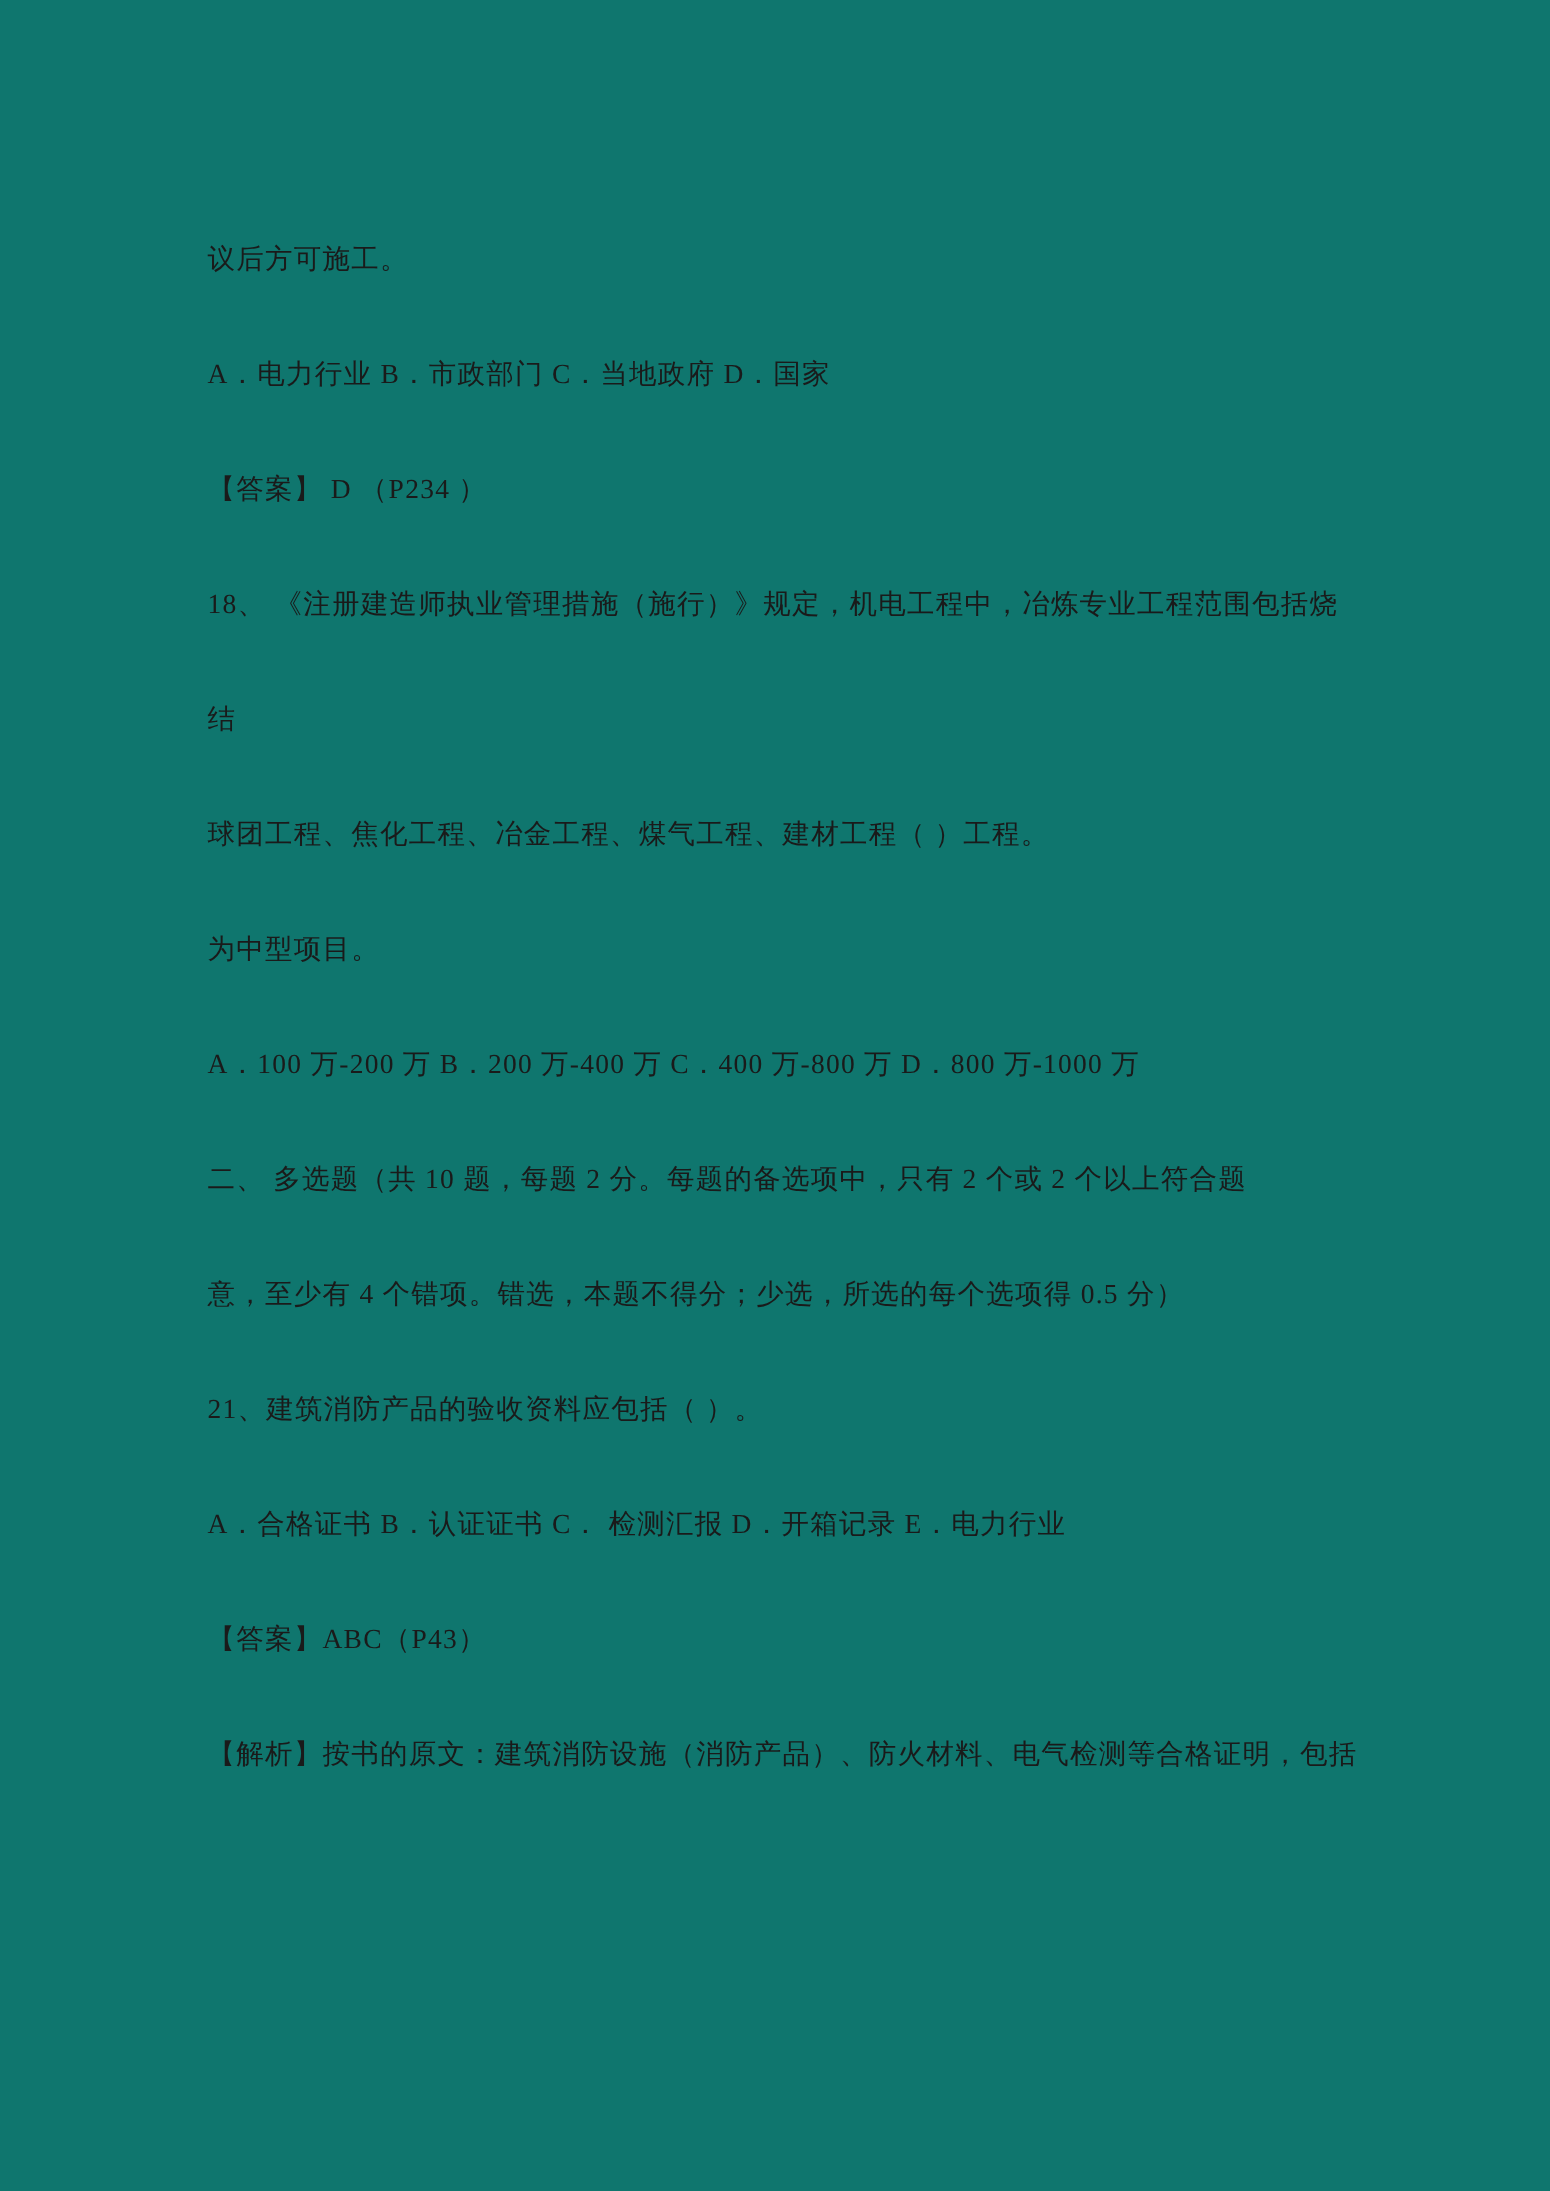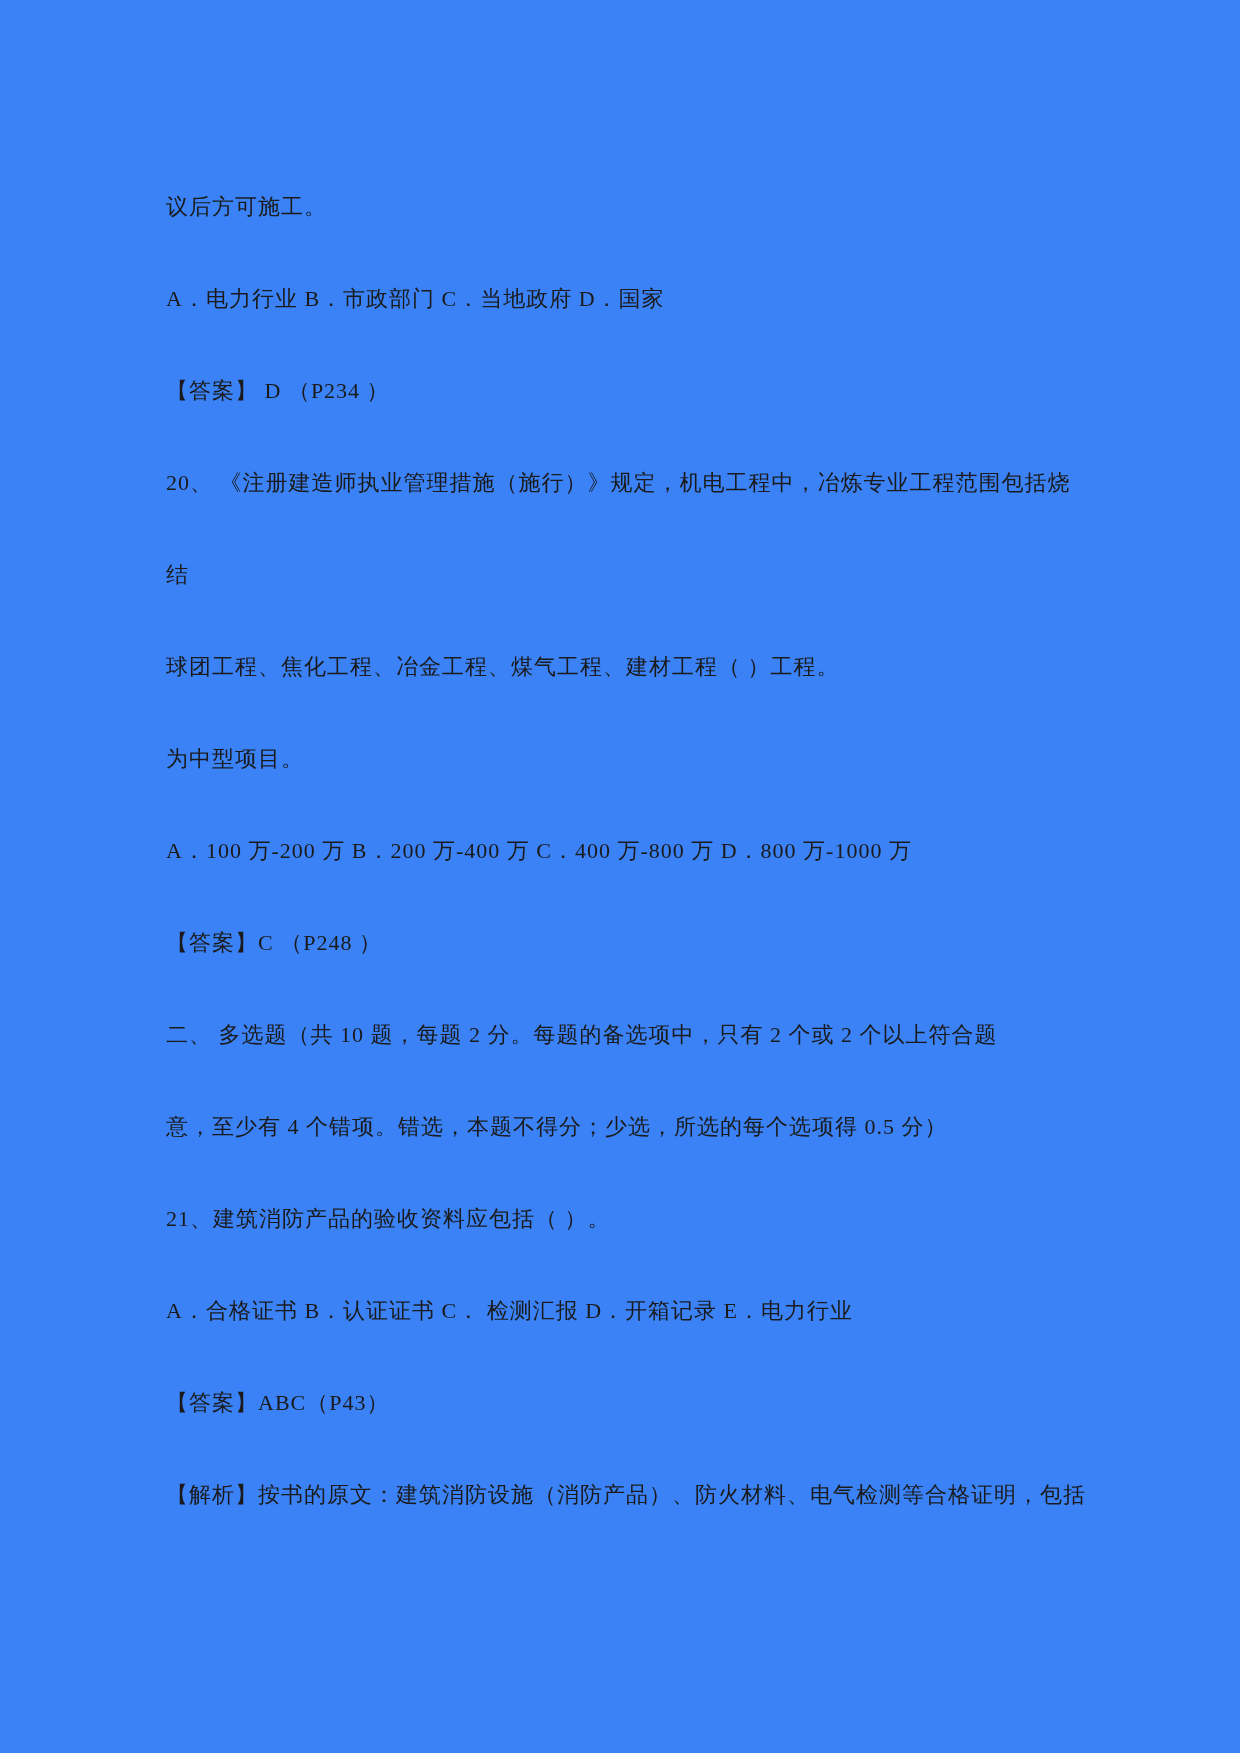--- a/index.html
+++ b/index.html
@@ -12,7 +12,7 @@
       width: 1240px;
       height: 1753px;
       box-sizing: border-box;
-      background: #3b82f6;
+      background: #0f766e;
       color: #1a1a1a;
       padding: 150px 158px 0 166px;
       overflow: hidden;

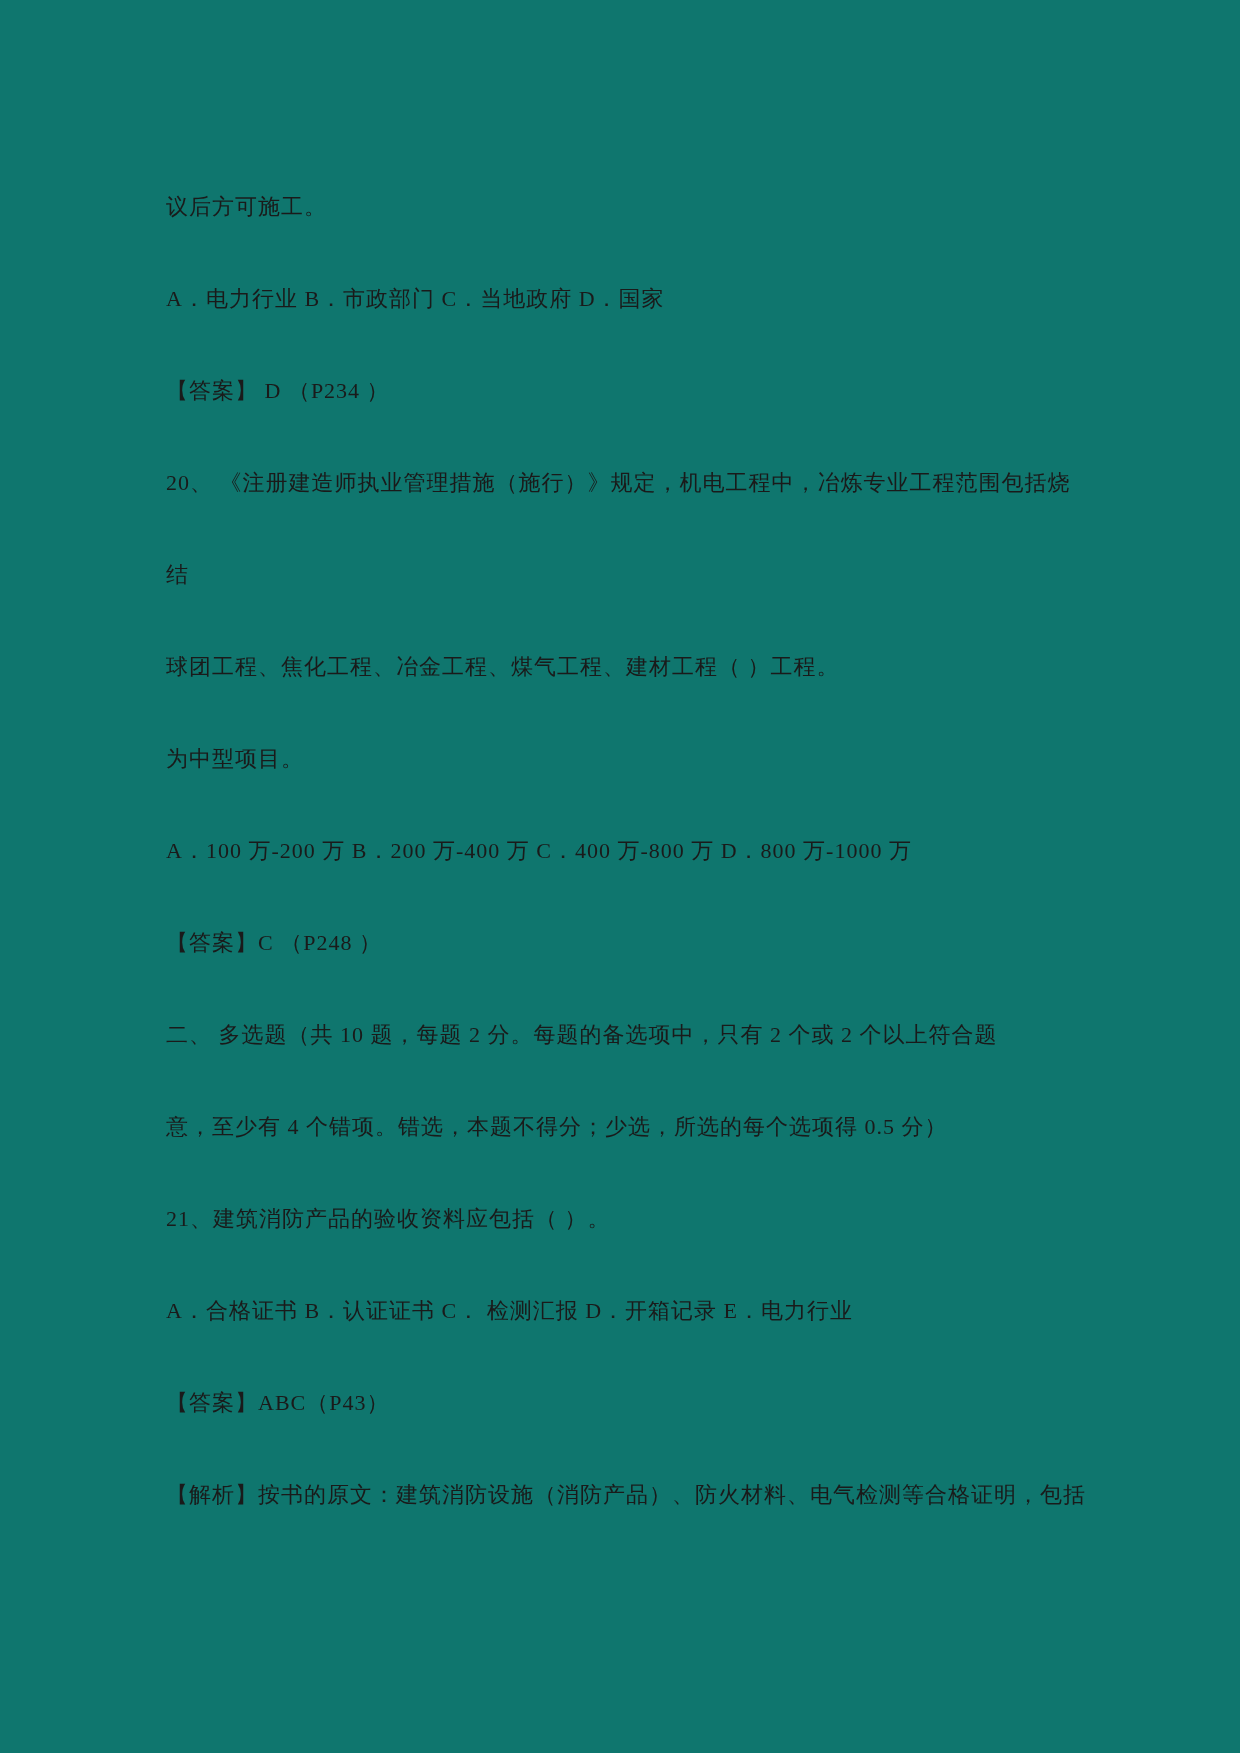--- a/index.html
+++ b/index.html
@@ -36,7 +36,7 @@
   <p class="line">议后方可施工。</p>
   <p class="line">A．电力行业 B．市政部门 C．当地政府 D．国家</p>
   <p class="line">【答案】 D （P234 ）</p>
-  <p class="line">20、 《注册建造师执业管理措施（施行）》规定，机电工程中，冶炼专业工程范围包括烧</p>
+  <p class="line">18、 《注册建造师执业管理措施（施行）》规定，机电工程中，冶炼专业工程范围包括烧</p>
   <p class="line">结</p>
   <p class="line">球团工程、焦化工程、冶金工程、煤气工程、建材工程（ ）工程。</p>
   <p class="line">为中型项目。</p>

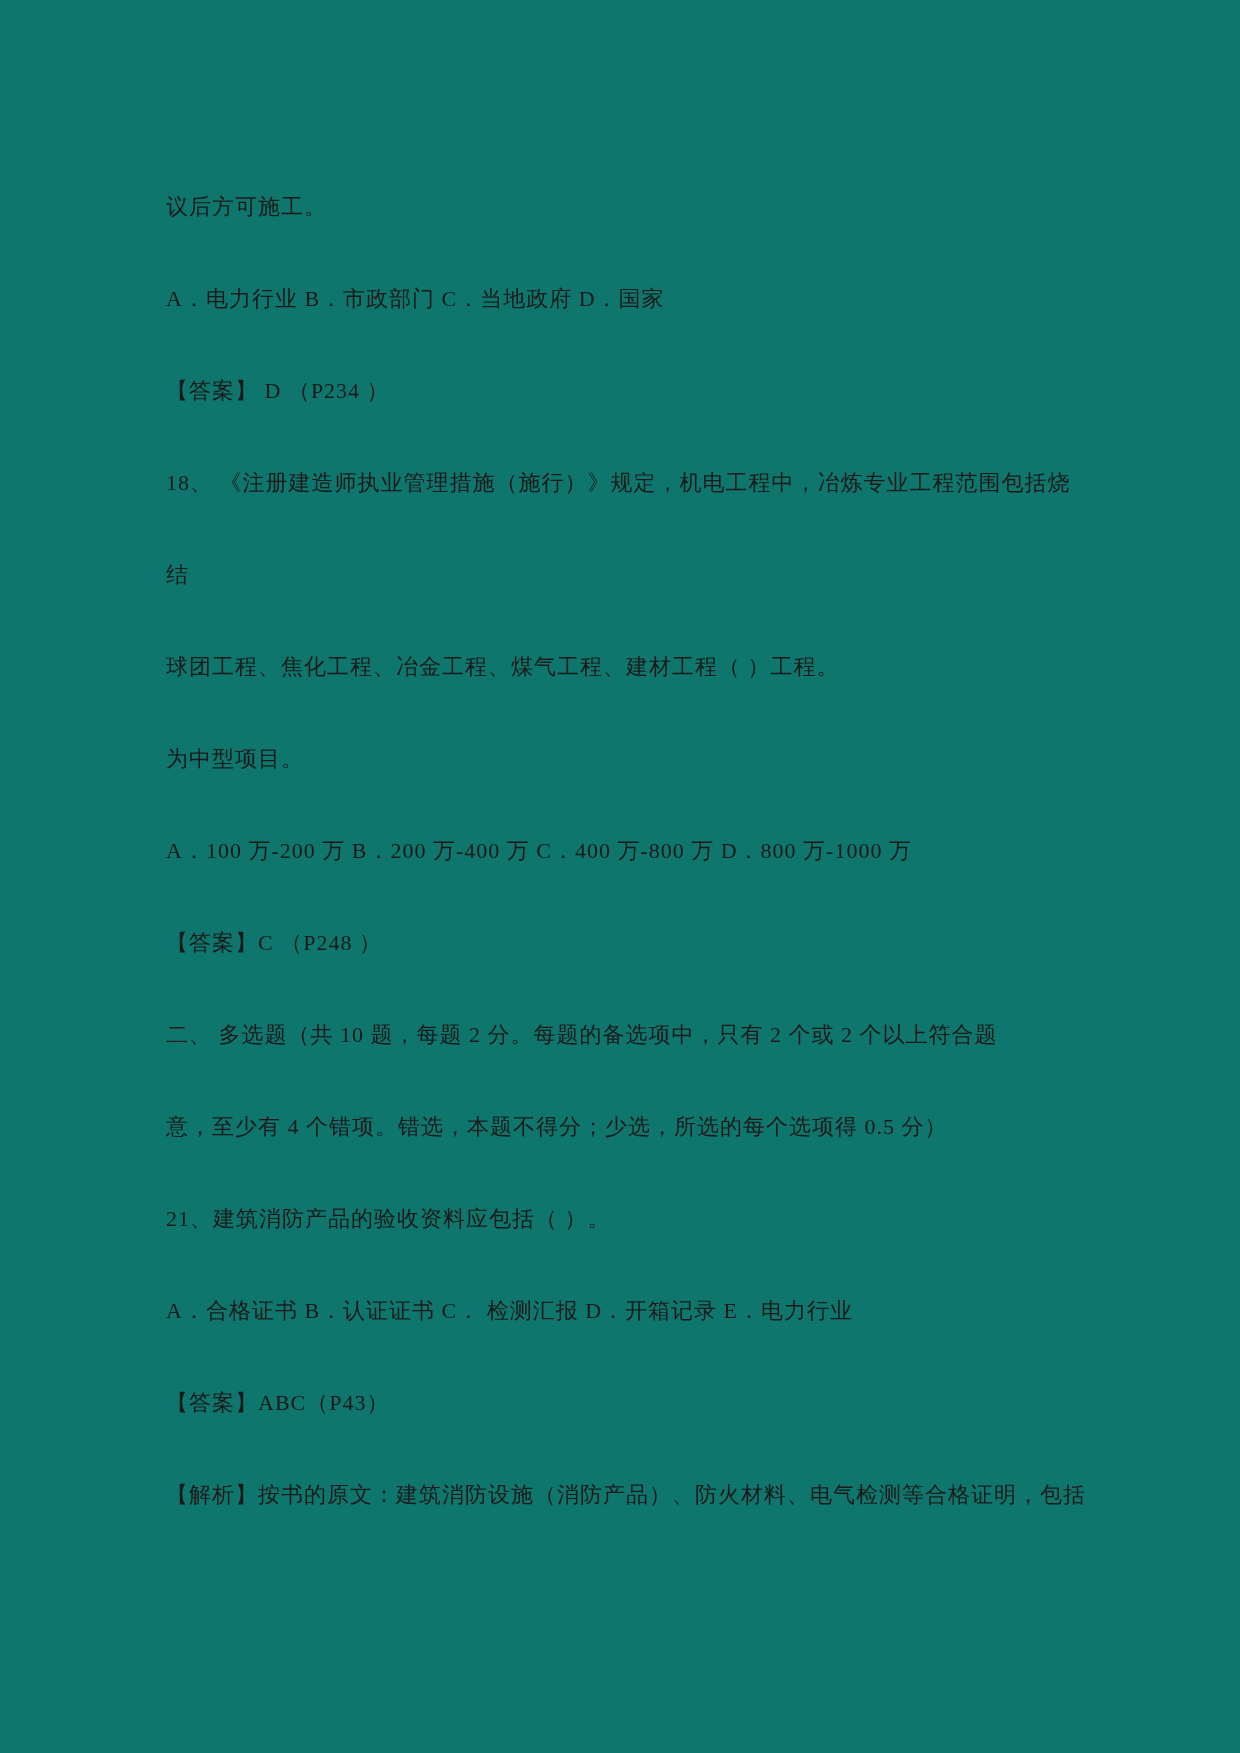--- a/index.html
+++ b/index.html
@@ -41,7 +41,6 @@
   <p class="line">球团工程、焦化工程、冶金工程、煤气工程、建材工程（ ）工程。</p>
   <p class="line">为中型项目。</p>
   <p class="line">A．100 万-200 万 B．200 万-400 万 C．400 万-800 万 D．800 万-1000 万</p>
-  <p class="line">【答案】C （P248 ）</p>
   <p class="line">二、 多选题（共 10 题，每题 2 分。每题的备选项中，只有 2 个或 2 个以上符合题</p>
   <p class="line">意，至少有 4 个错项。错选，本题不得分；少选，所选的每个选项得 0.5 分）</p>
   <p class="line">21、建筑消防产品的验收资料应包括（ ）。</p>

